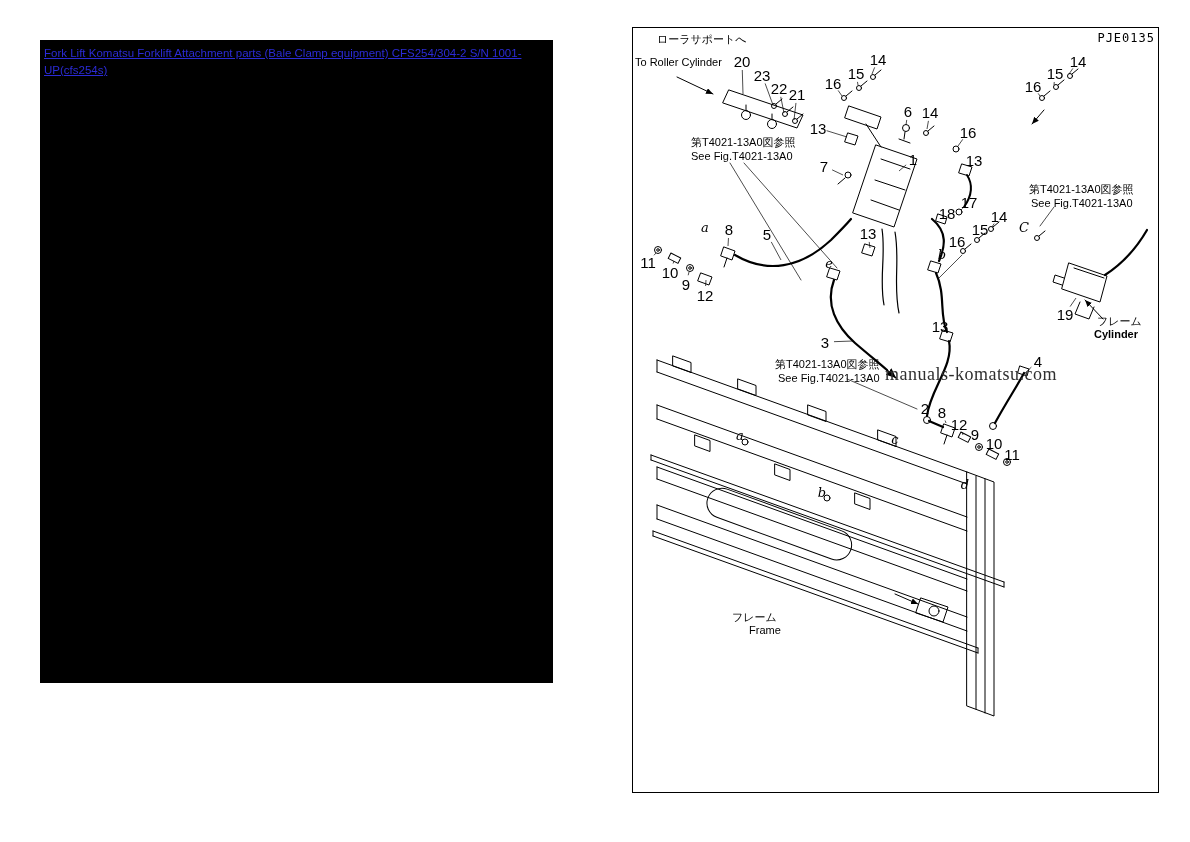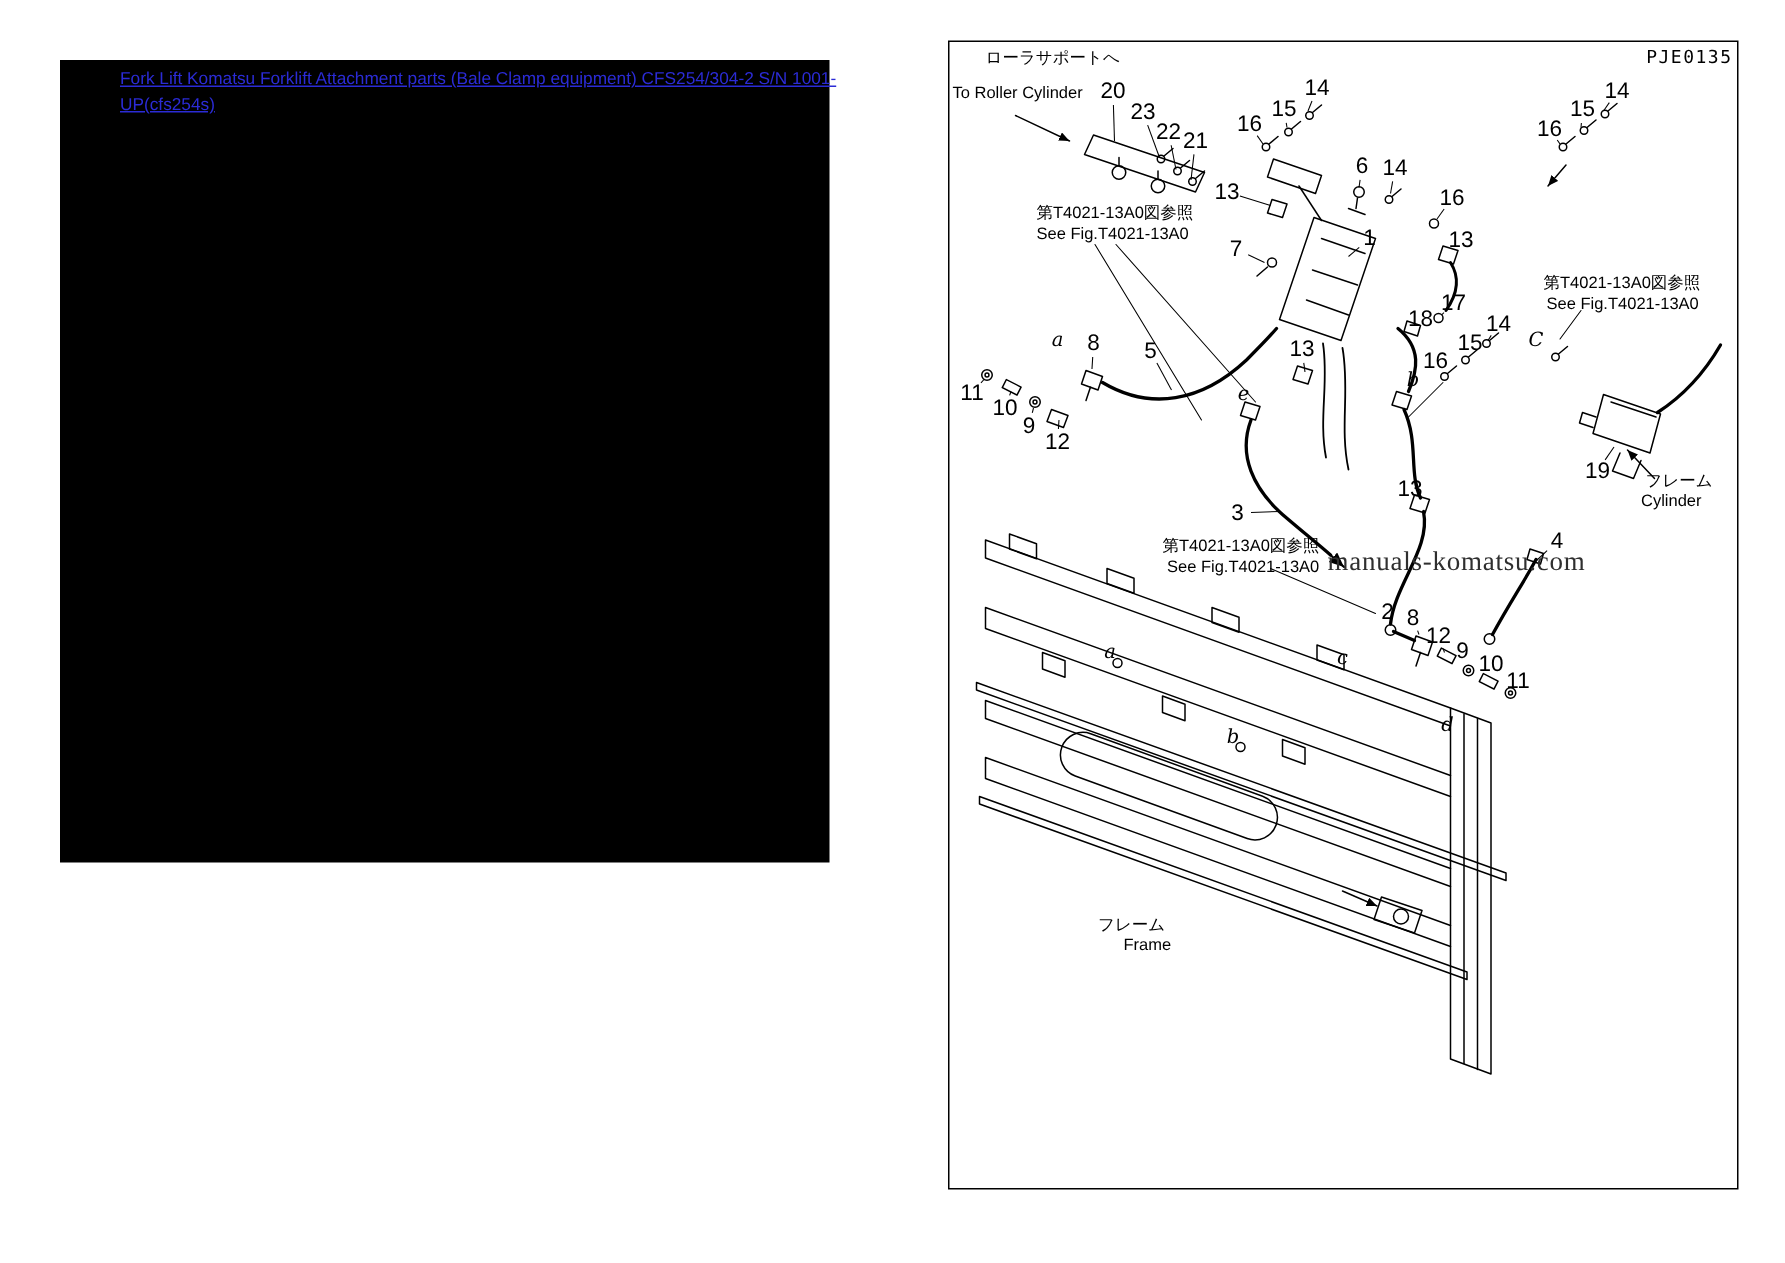--- a/index.html
+++ b/index.html
@@ -5,7 +5,7 @@
   html,body{margin:0;padding:0;}
   body{width:1190px;height:842px;position:relative;background:#ffffff;font-family:"Liberation Sans",sans-serif;overflow:hidden;}
 
-  .black-panel{position:absolute;left:40px;top:40px;width:513px;height:535px;background:#000;box-sizing:border-box;padding-left:36px;}
+  .black-panel{position:absolute;left:40px;top:40px;width:513px;height:643px;background:#000;box-sizing:border-box;}
   .title-link{display:inline-block;margin:5px 4px 0 4px;width:492px;color:#2b2bd6;font-size:11.5px;line-height:17px;text-decoration:underline;cursor:pointer;}
 
   .diagram-frame{position:absolute;left:632px;top:27px;width:527px;height:766px;border:1.5px solid #000;box-sizing:border-box;background:#fff;}

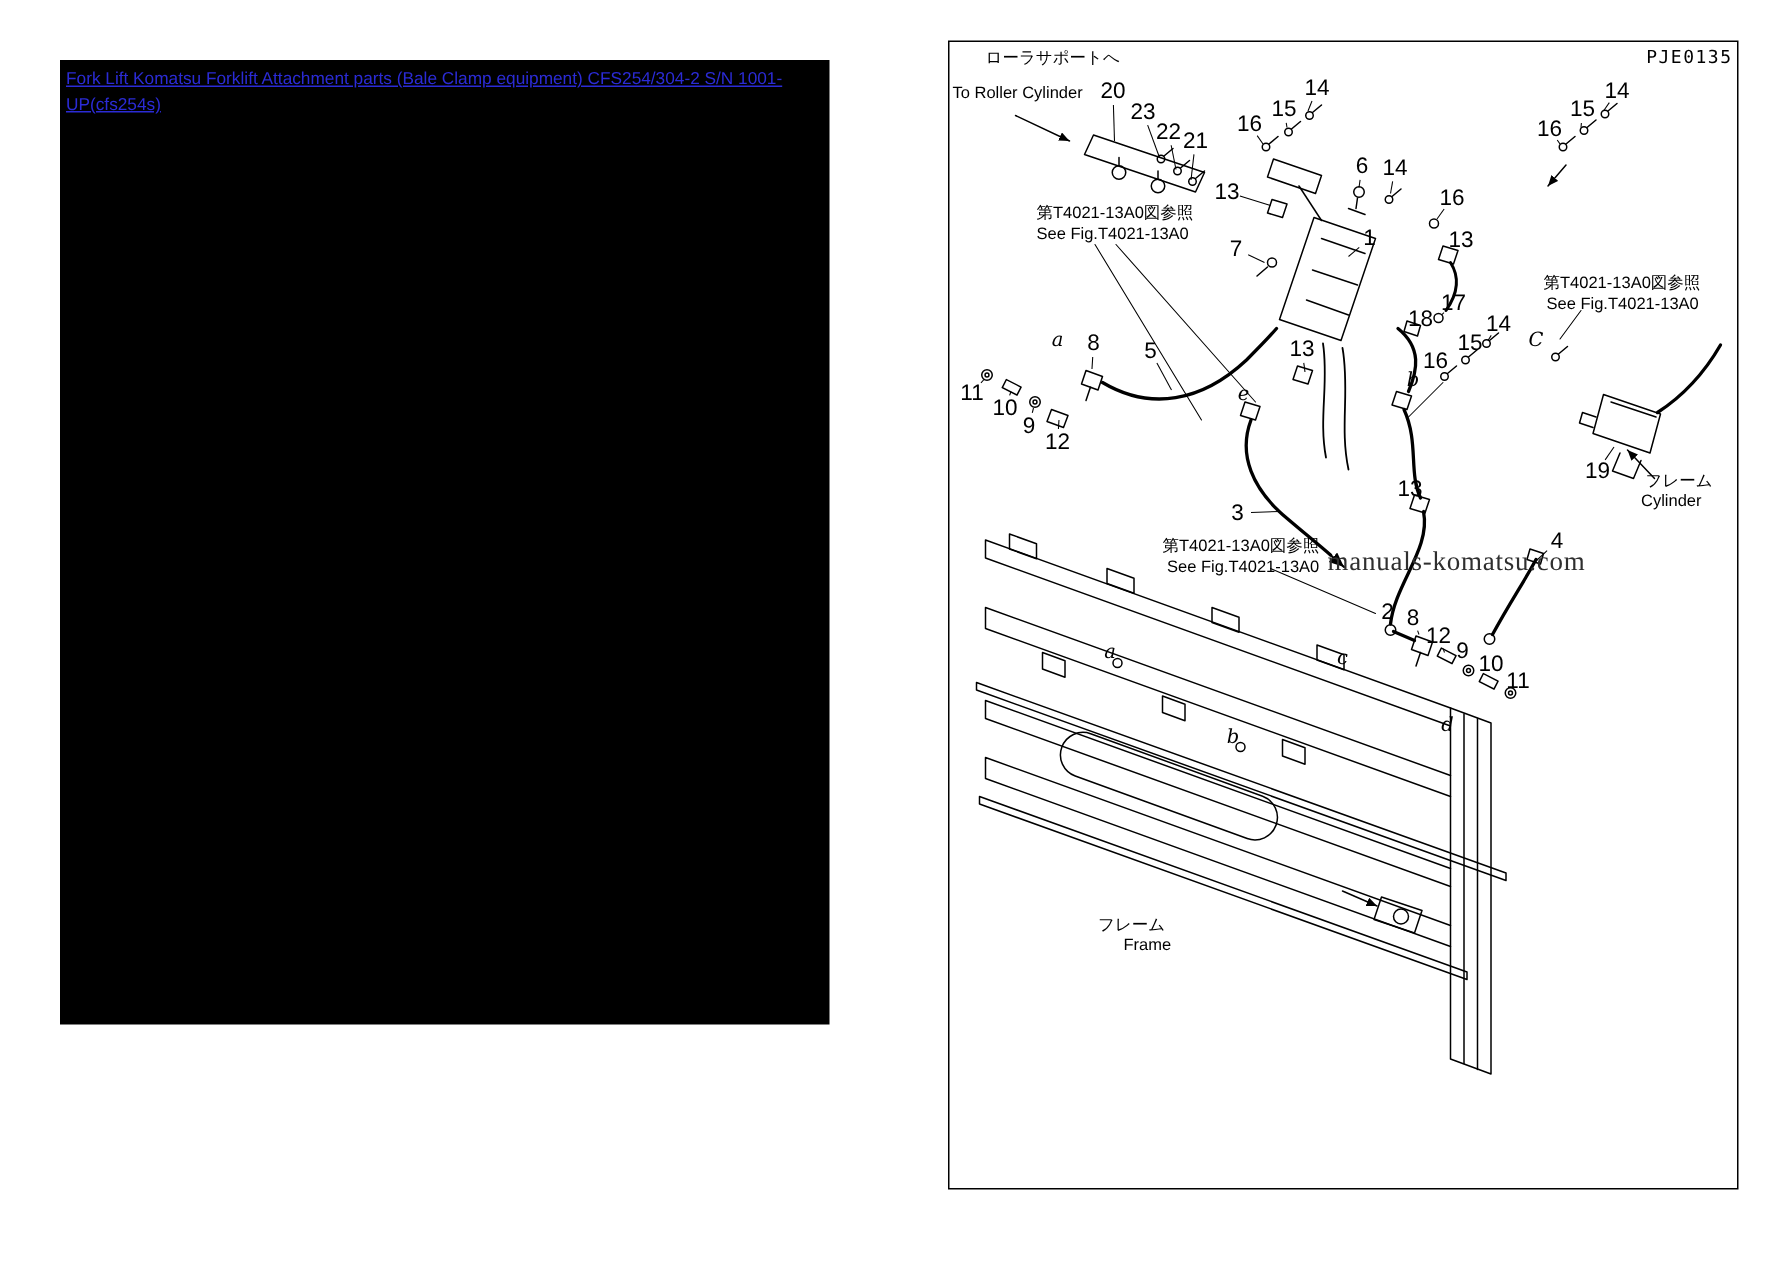--- a/index.html
+++ b/index.html
@@ -274,7 +274,7 @@
   <div class="lbl" style="left:145px;top:344px;">See Fig.T4021-13A0</div>
 
   <div class="lbl" style="left:464px;top:287px;">フレーム</div>
-  <div class="lbl" style="left:461px;top:300px;">Cylinder</div>
+  <div class="lbl" style="left:461px;top:300px;font-weight:bold;">Cylinder</div>
 
   <div class="lbl" style="left:99px;top:583px;">フレーム</div>
   <div class="lbl" style="left:116px;top:596px;">Frame</div>

